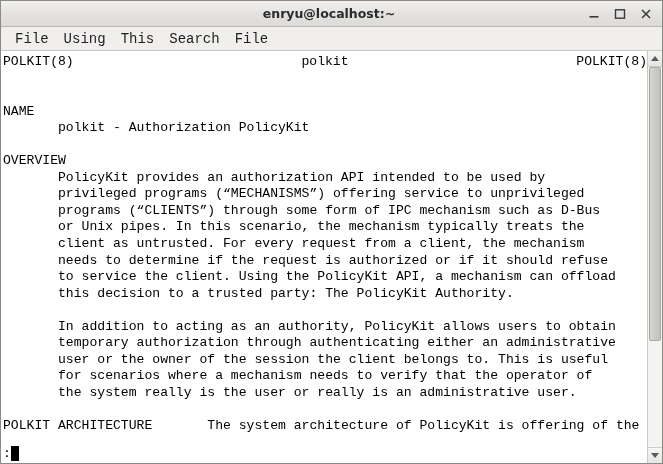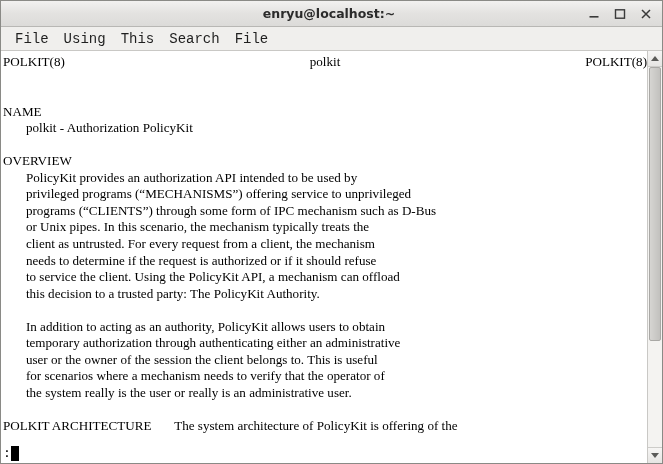--- a/index.html
+++ b/index.html
@@ -103,7 +103,7 @@
   }
   pre.term-text {
     margin: 0;
-    font-family: Liberation Serif, serif;
+    font-family: Liberation Mono, monospace;
     font-size: 13.1px;
     line-height: 16.55px;
     color: #000000;

